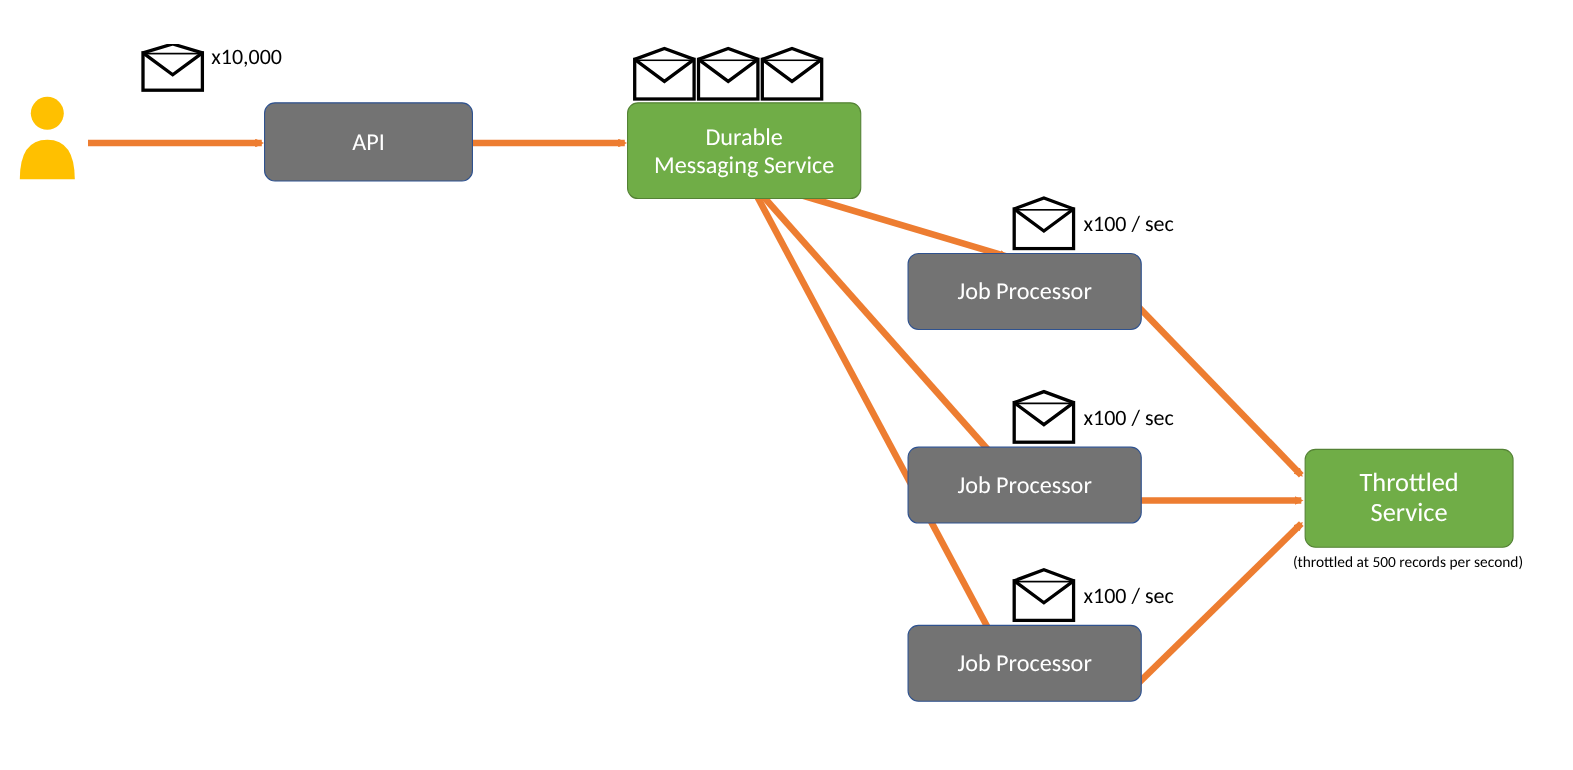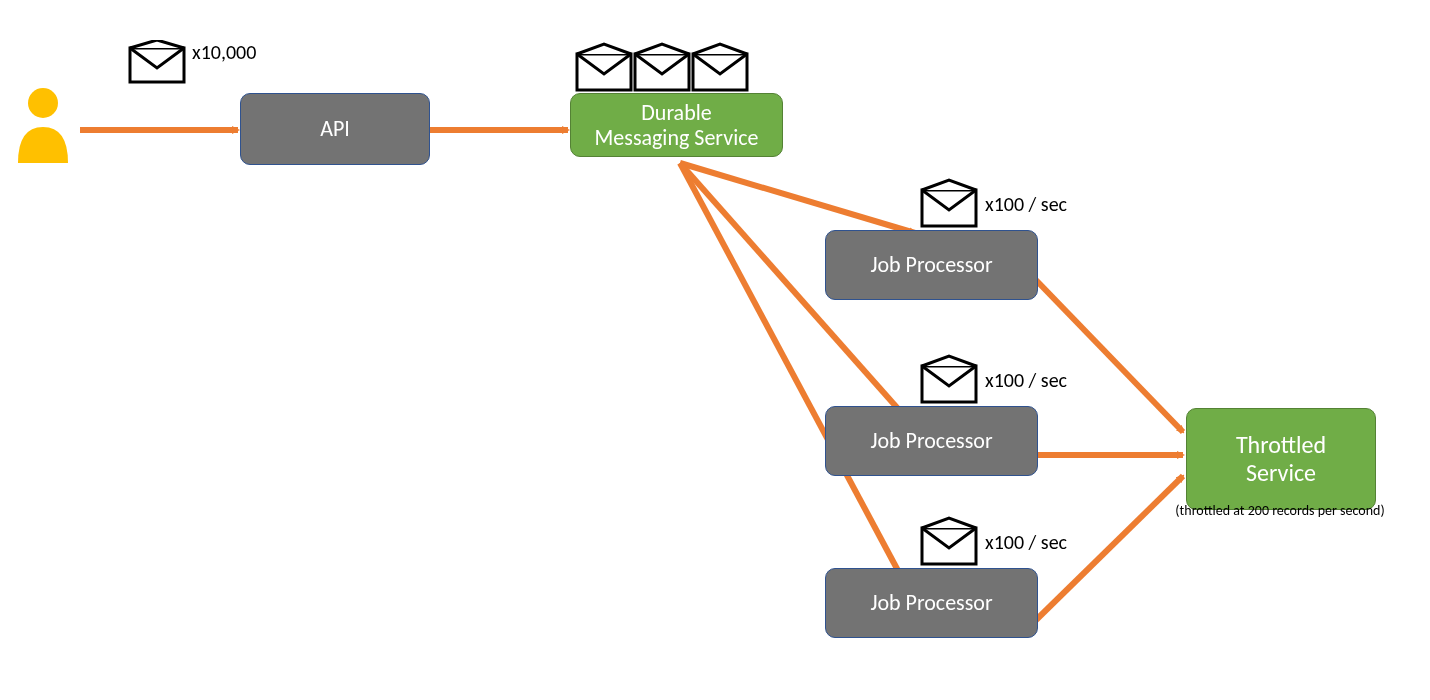--- a/index.html
+++ b/index.html
@@ -108,7 +108,7 @@
   <path d="M2 12 L29 2 L56 12" fill="#ffffff" stroke="#000" stroke-width="3"></path>
 </svg>
 
-<div class="node green" style="left:570px; top:93px; width:213px; height:64px; white-space: pre-line;">
+<div class="node green" style="left:570px; top:93px; width:213px; height:88px; white-space: pre-line;">
   <span>Durable
 Messaging Service</span>
 </div>

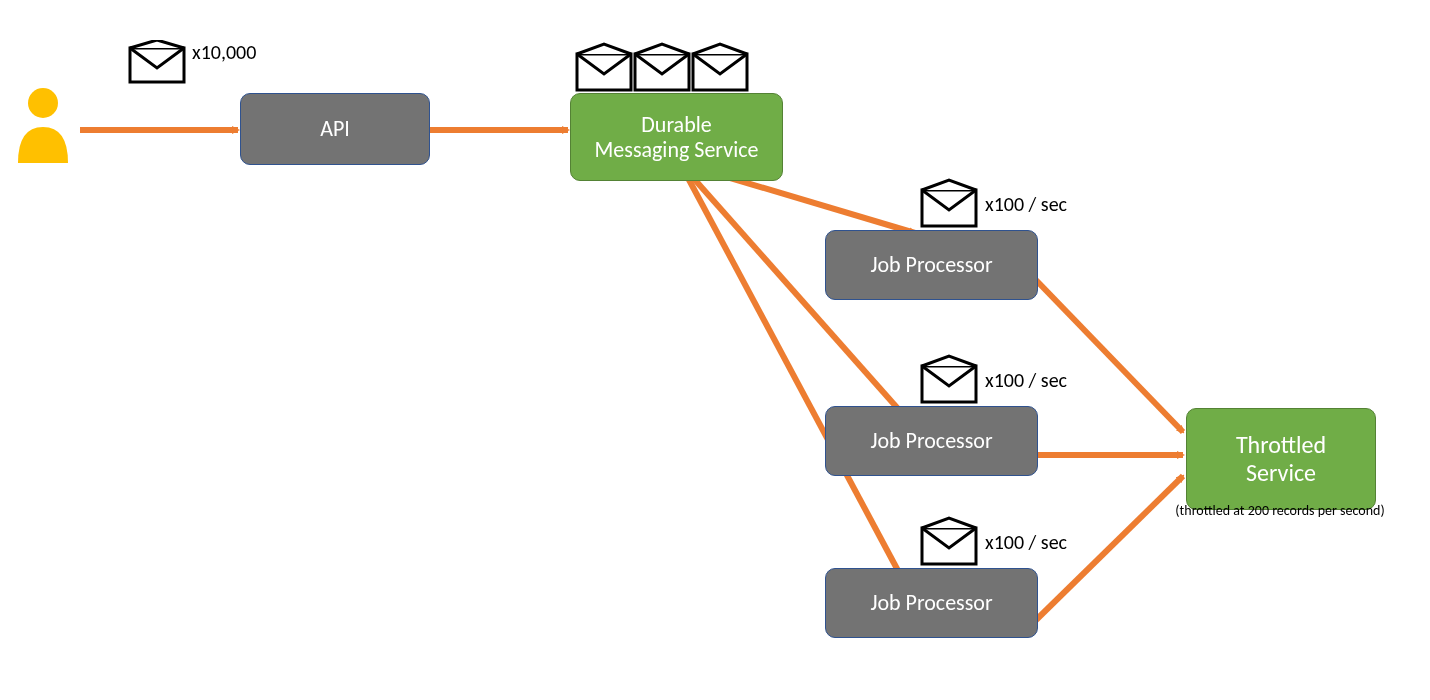--- a/index.html
+++ b/index.html
@@ -143,7 +143,7 @@
   <span>Job Processor</span>
 </div>
 
-<div class="node green" style="left:1186px; top:408px; width:190px; height:102px; white-space: pre-line; font-size:24px;">
+<div class="node green" style="left:1186px; top:408px; width:190px; height:90px; white-space: pre-line; font-size:24px;">
   <span>Throttled
 Service</span>
 </div>

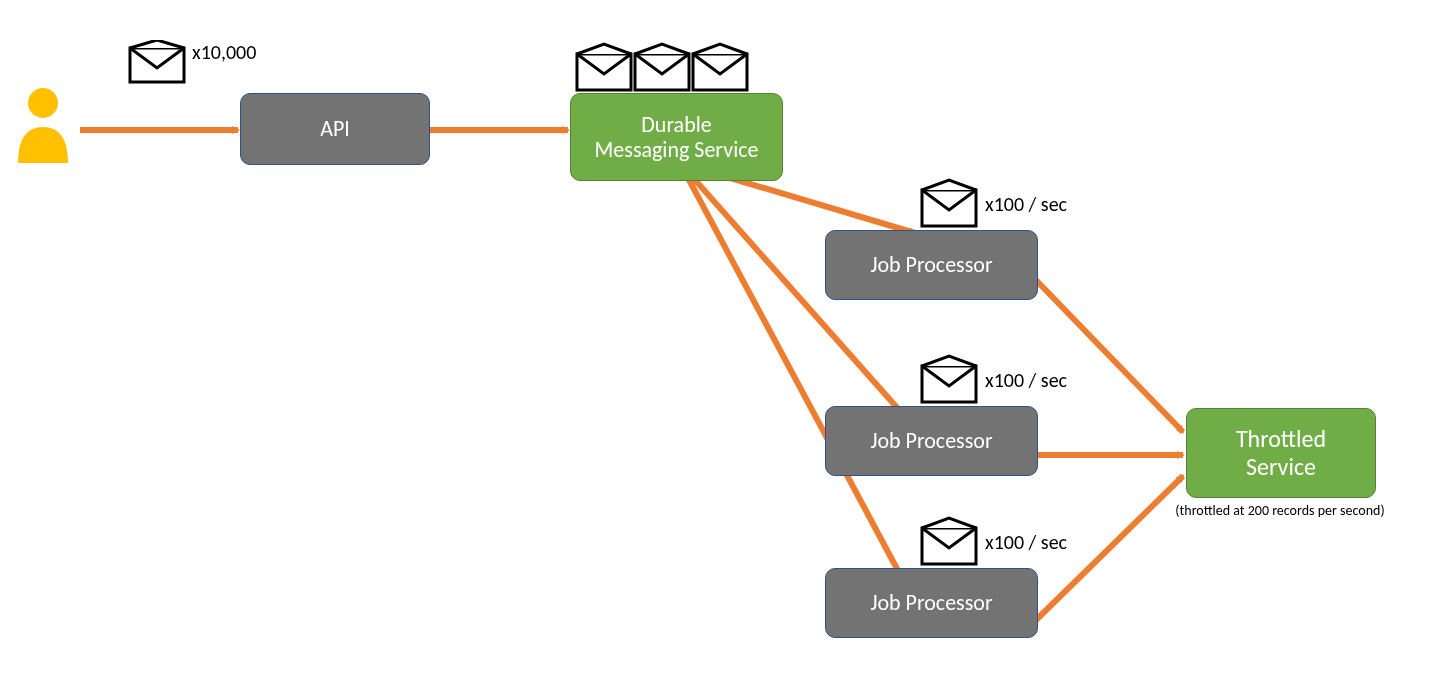--- a/index.html
+++ b/index.html
@@ -147,6 +147,6 @@
   <span>Throttled
 Service</span>
 </div>
-<div class="caption" style="left:1160px; top:502px; width:240px;">(throttled at 200 records per second)</div>
+<div class="caption" style="left:1160px; top:502px; width:240px;">(throttled at 500 records per second)</div>
 
 </body></html>

